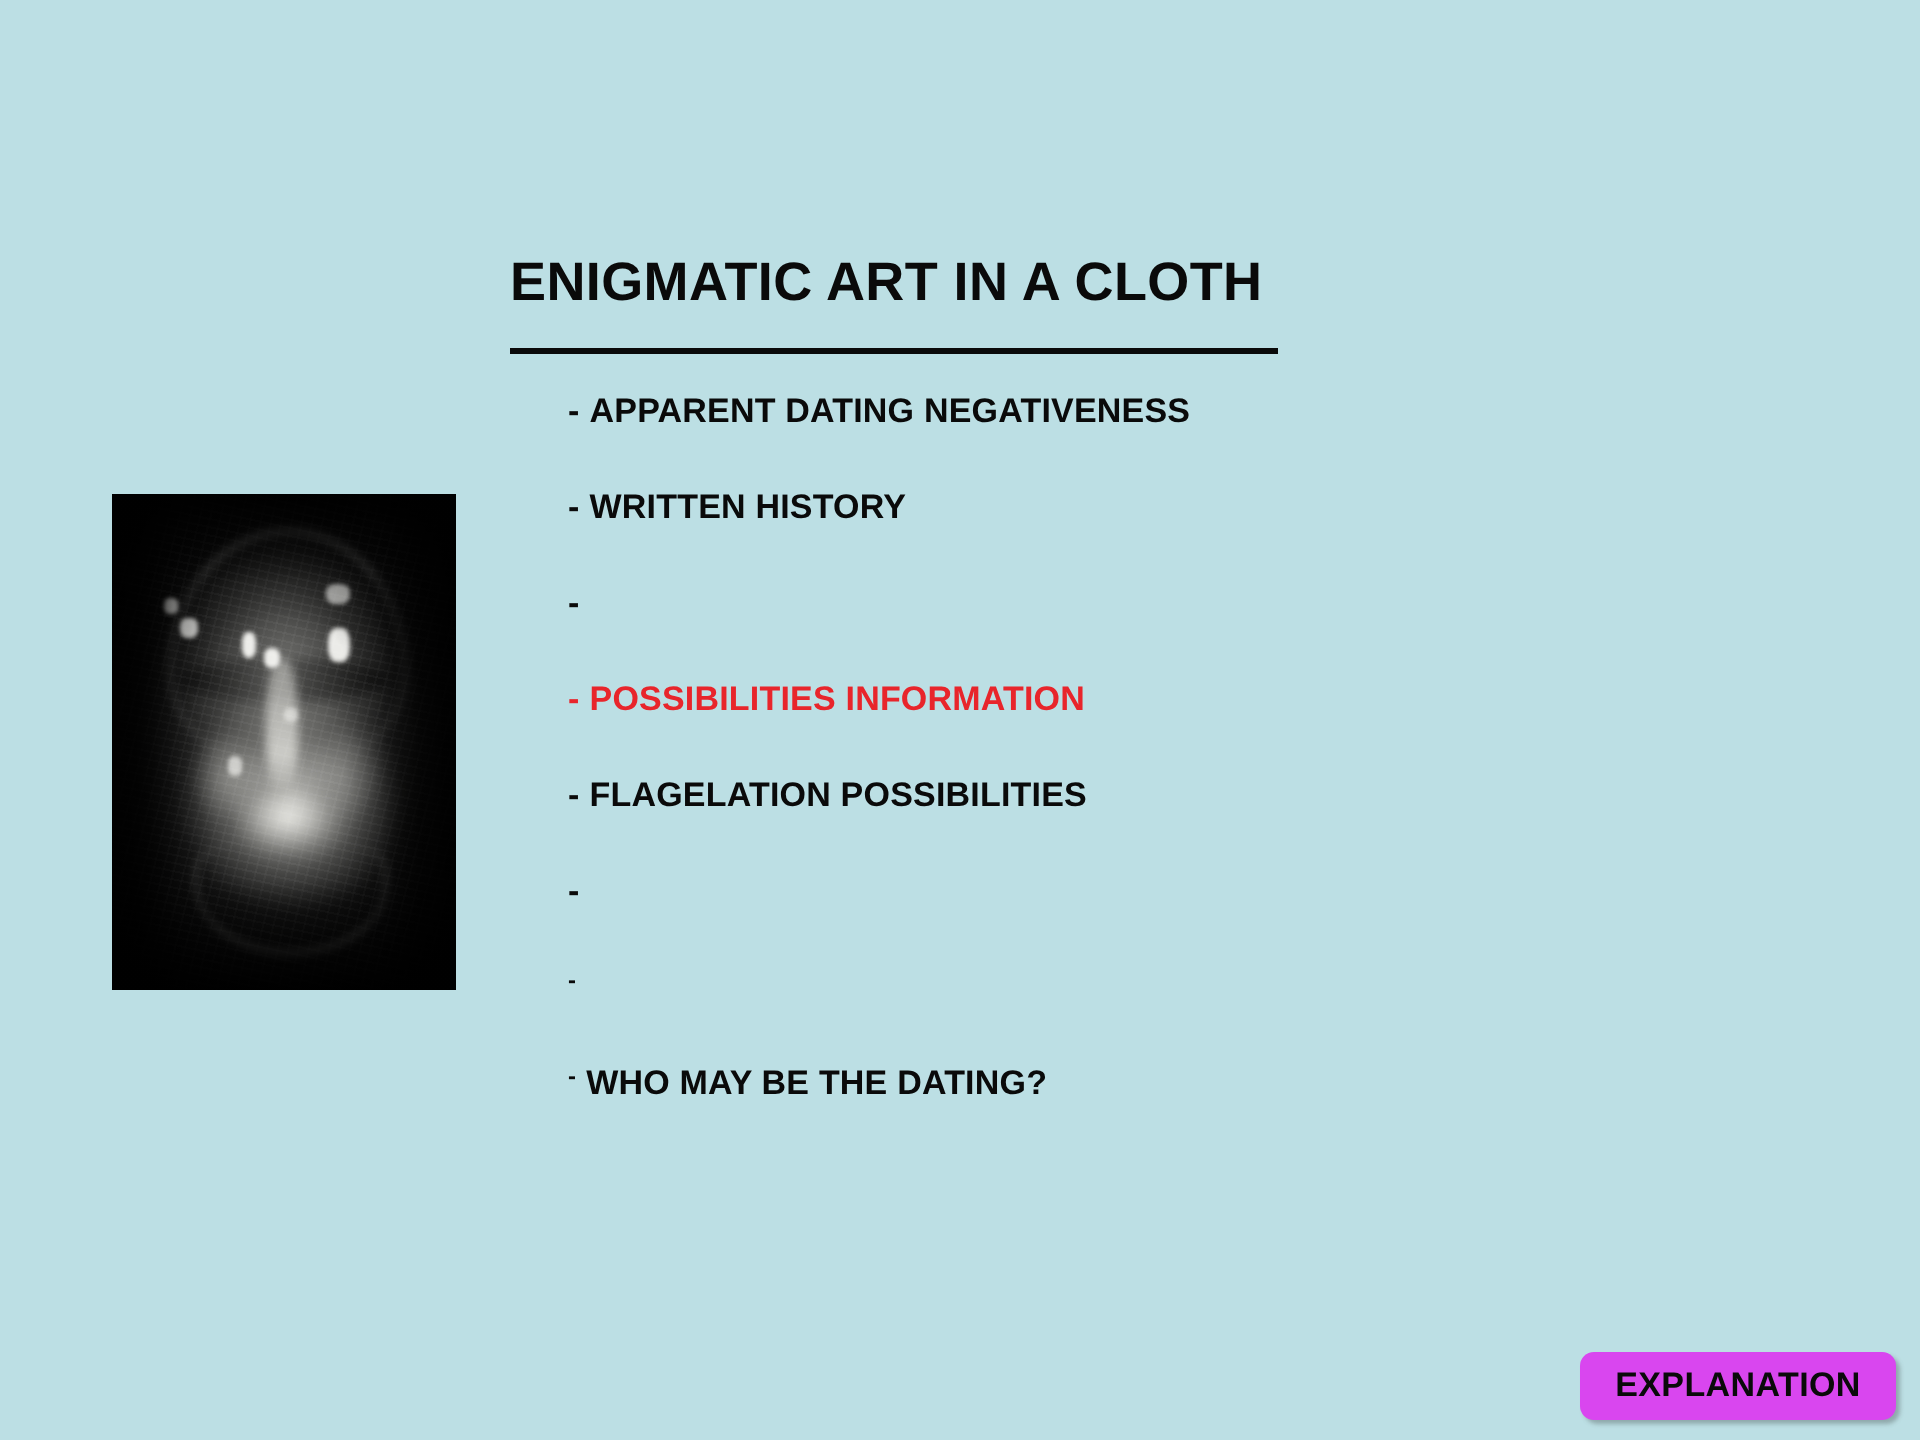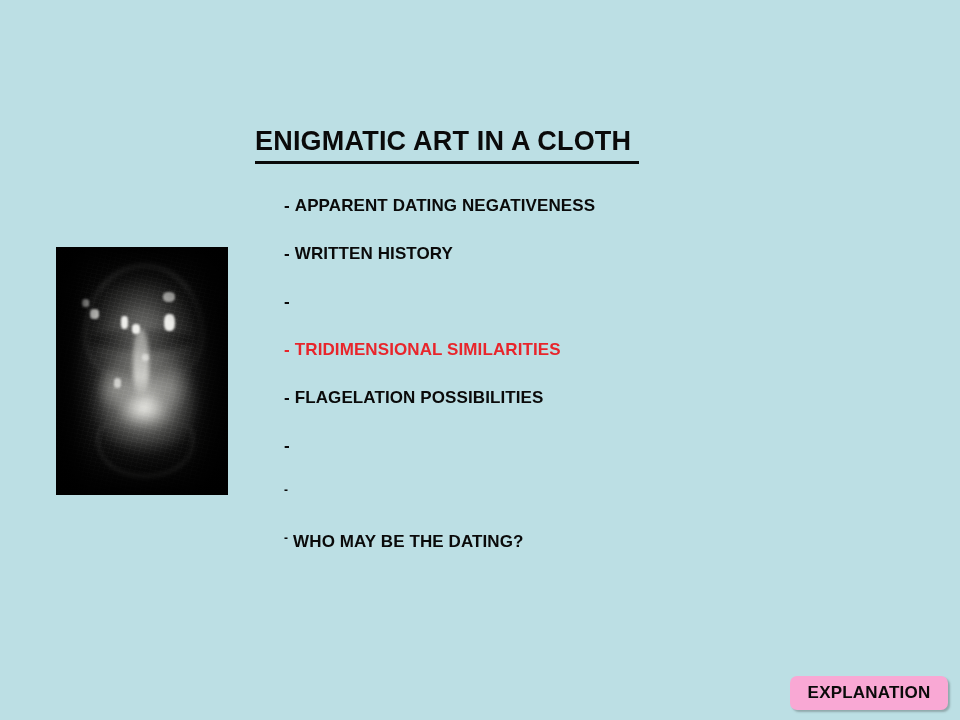--- a/index.html
+++ b/index.html
@@ -33,7 +33,7 @@
     white-space: pre;
     line-height: 1.15;
     border-bottom: 3px solid #0a0a0a;
-    padding-bottom: 4px;
+    padding-bottom: 17px;
     display: inline-block;
   }
 

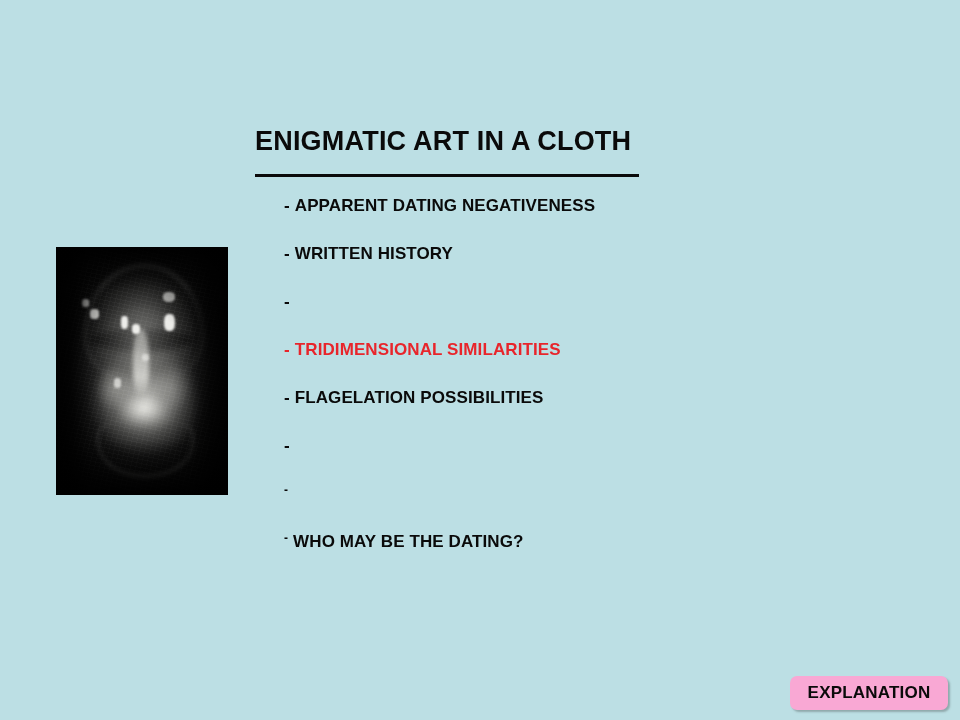--- a/index.html
+++ b/index.html
@@ -266,7 +266,7 @@
       </li>
       <li class="topic-item highlight">
         <span class="topic-dash">-</span>
-        <span class="topic-label">TRIDIMENSIONAL SIMILARITIES</span>
+        <span class="topic-label">POSSIBILITIES INFORMATION</span>
       </li>
       <li class="topic-item">
         <span class="topic-dash">-</span>

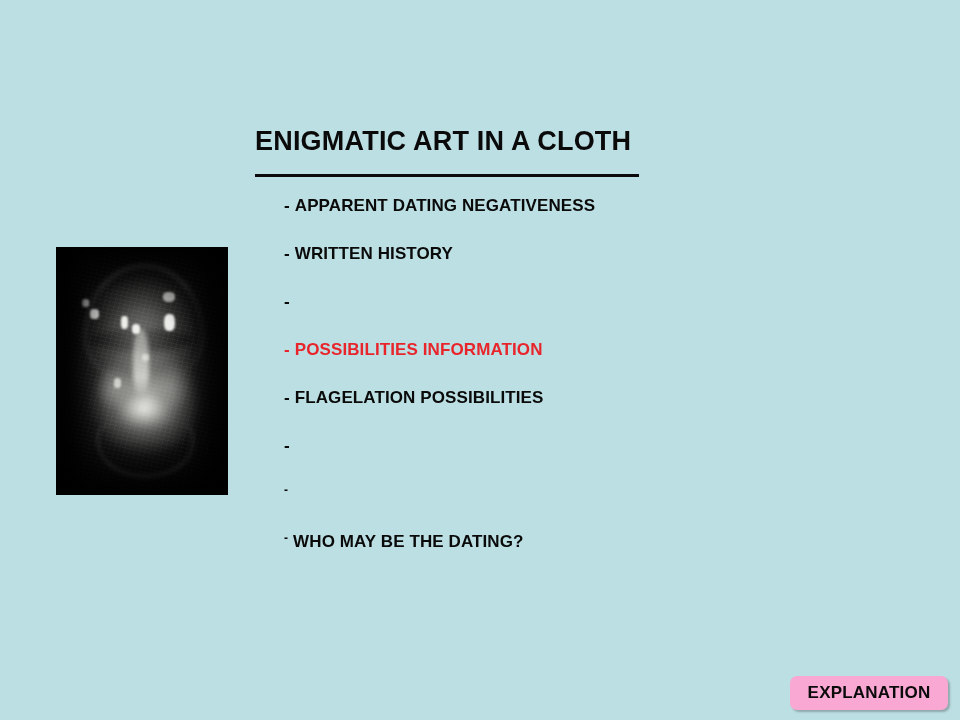--- a/index.html
+++ b/index.html
@@ -207,7 +207,7 @@
     top: 676px;
     width: 158px;
     height: 34px;
-    background: #f9a8d4;
+    background: #d946ef;
     border-radius: 7px;
     box-shadow: 2px 2px 2px rgba(90,105,105,0.45);
     display: flex;

